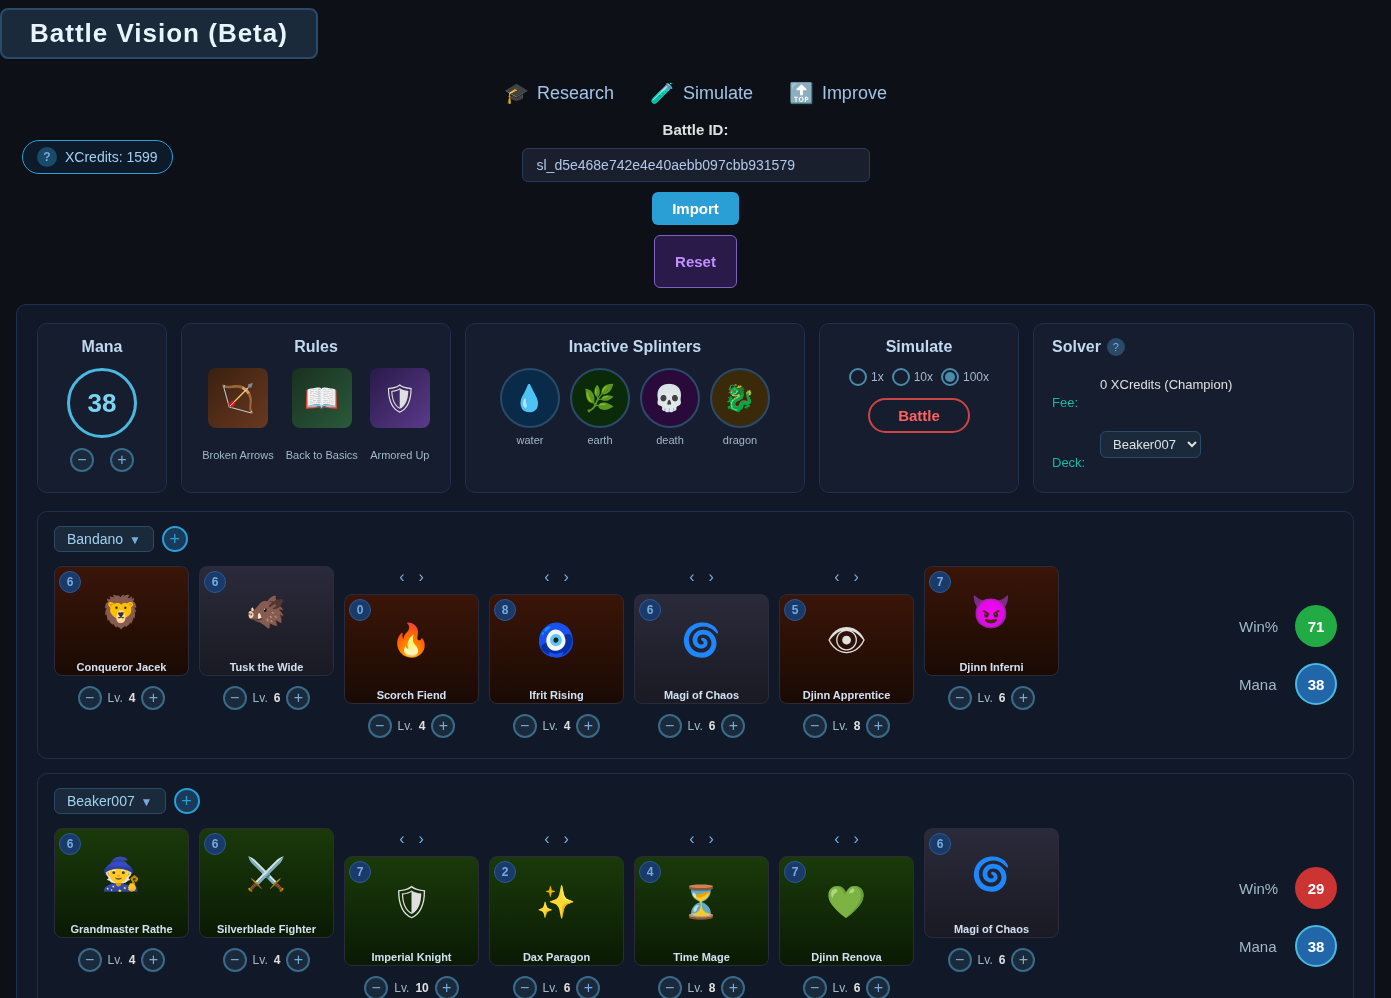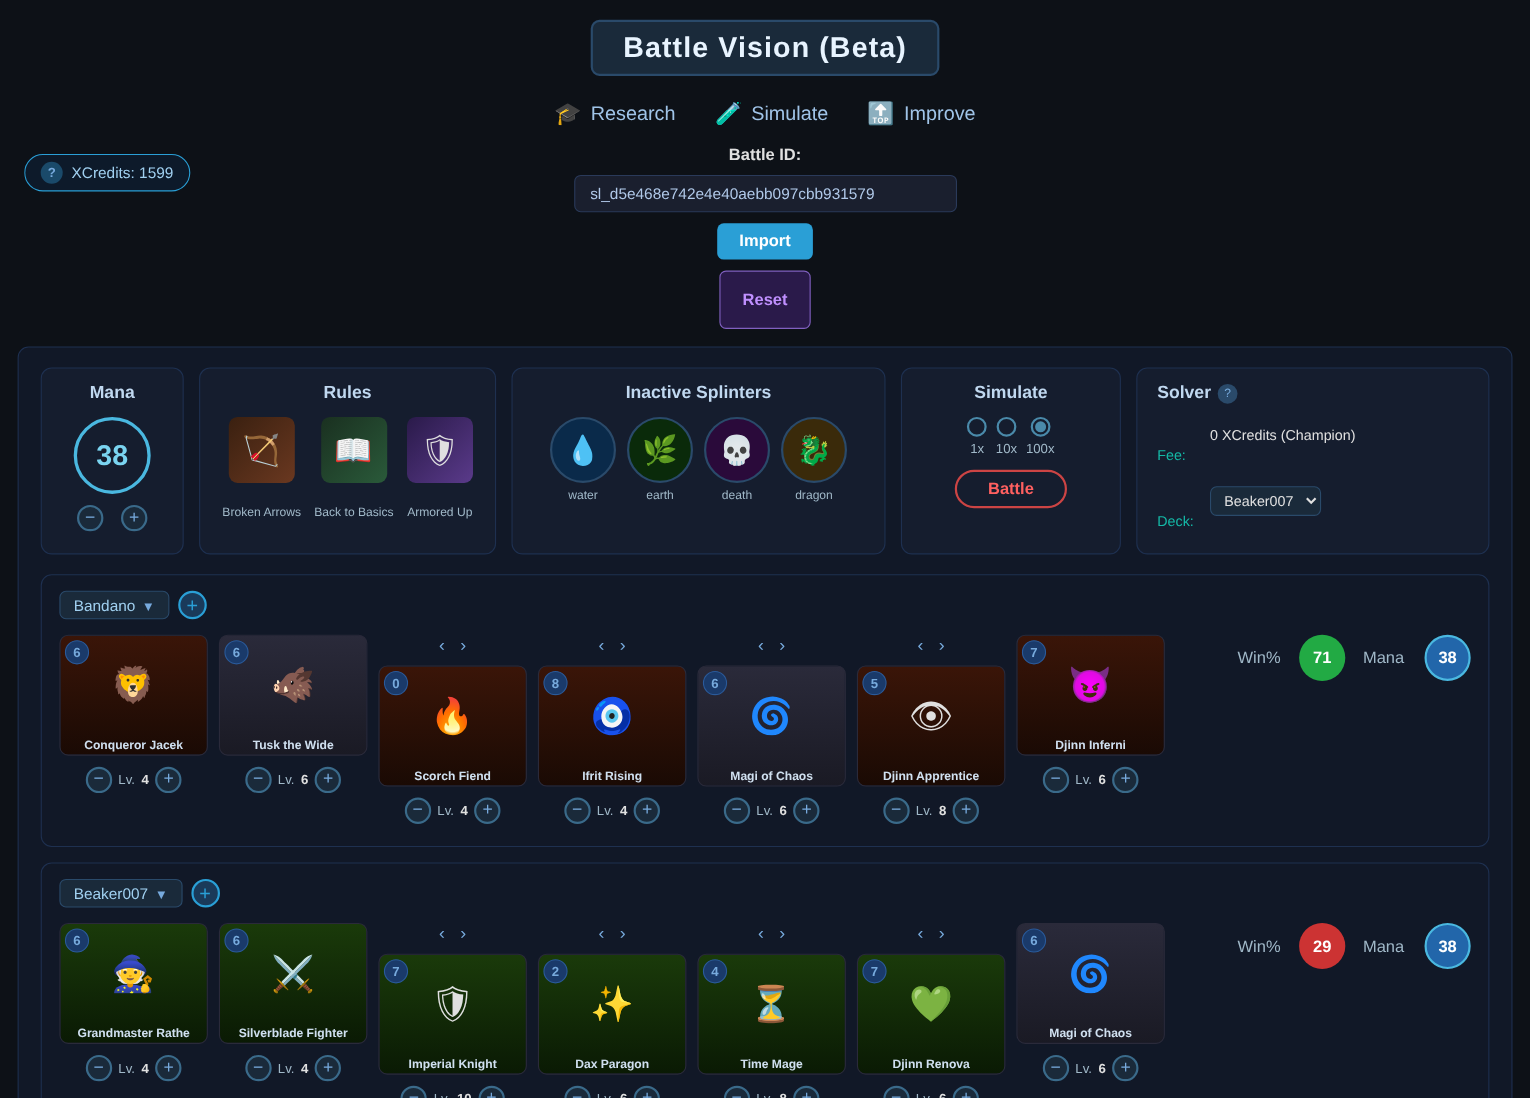--- a/index.html
+++ b/index.html
@@ -13,8 +13,8 @@
 
     
     .header {
-      text-align: center;
-      padding: 18px 0 10px;
+      text-align: left;
+      padding: 8px 0 10px;
     }
     .app-title {
       display: inline-block;

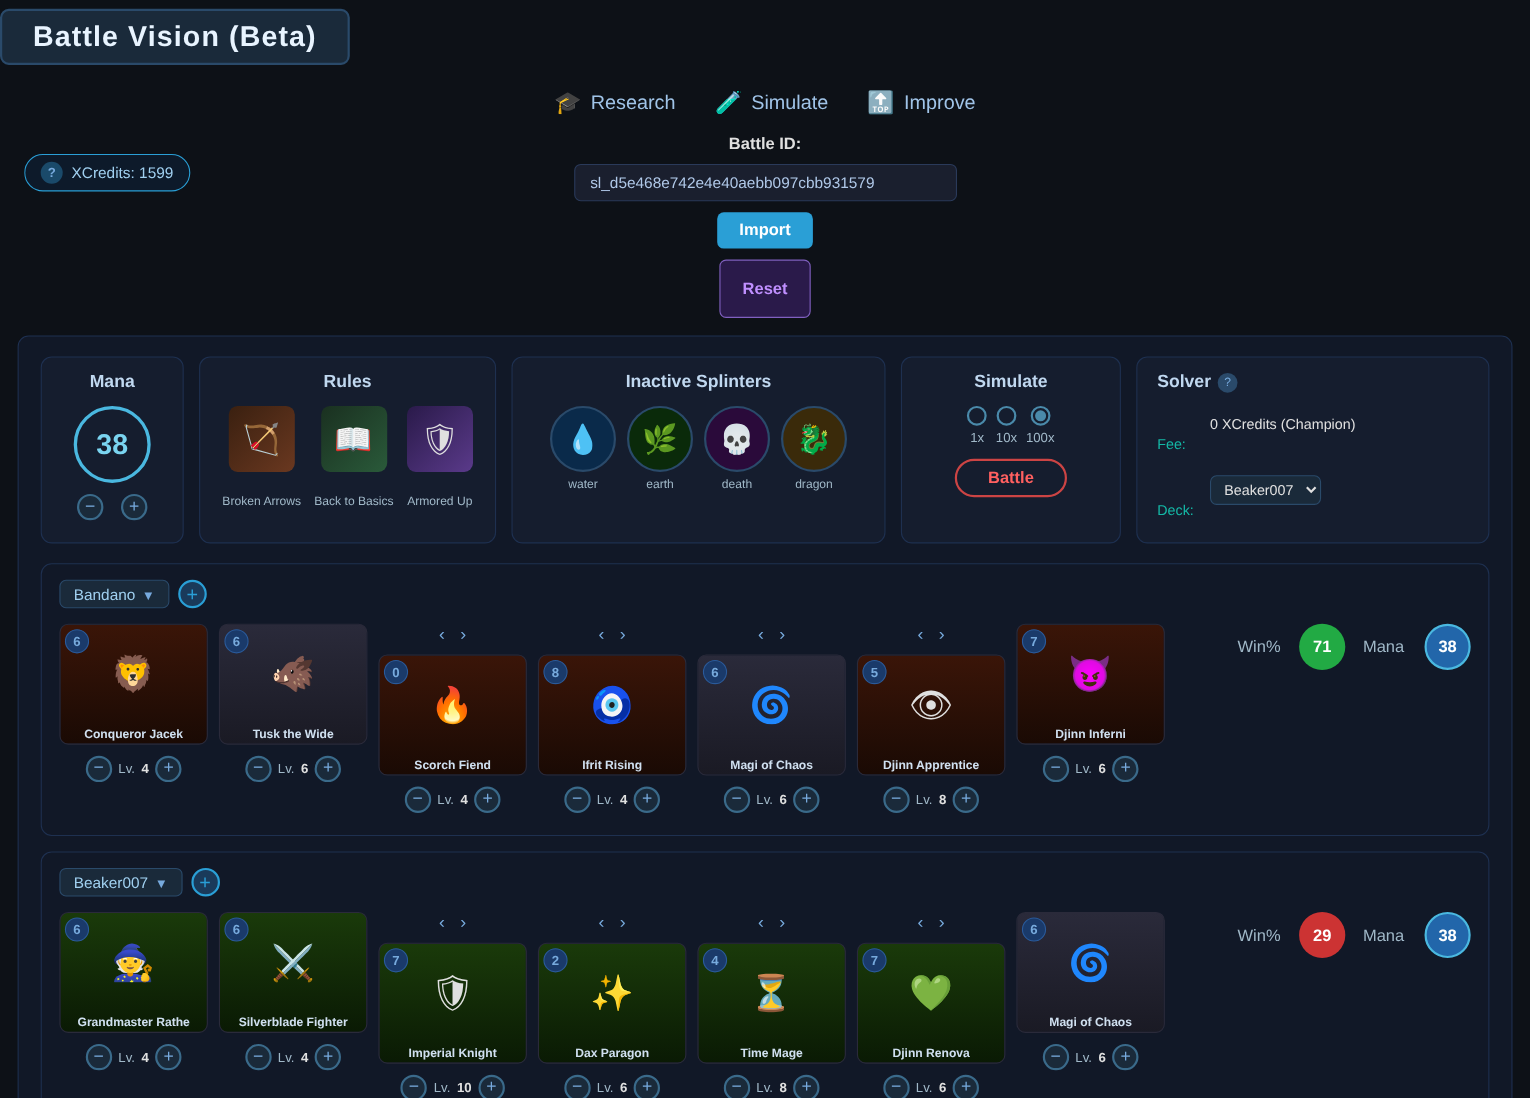--- a/index.html
+++ b/index.html
@@ -201,7 +201,7 @@
     .simulate-panel { flex: 0 0 200px; }
     .sim-options { display: flex; gap: 8px; justify-content: center; margin-bottom: 12px; }
     .sim-option {
-      display: flex; flex-direction: column; align-items: center; gap: 4px;
+      display: flex; flex-direction: row; align-items: center; gap: 4px;
       font-size: 12px; color: #a0b8c8; cursor: pointer;
     }
     .radio-outer {

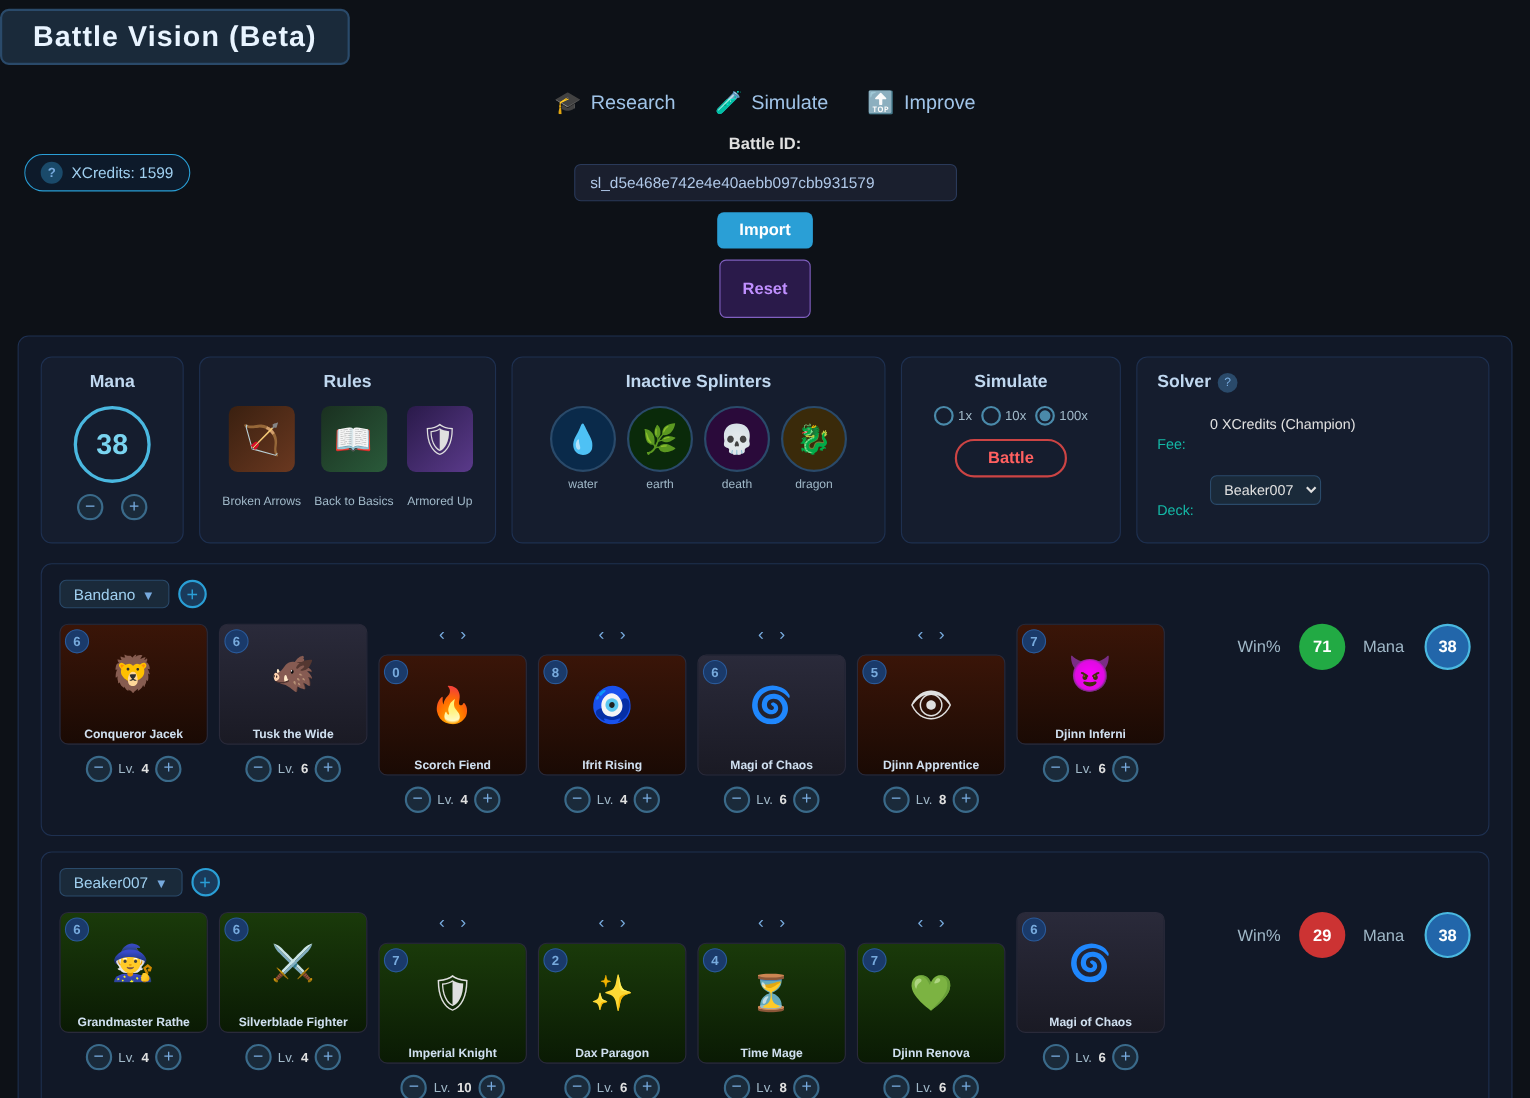--- a/index.html
+++ b/index.html
@@ -318,8 +318,8 @@
 
     
     .summary-col {
-      display: flex; flex-direction: row; gap: 16px;
-      margin-left: auto; align-items: flex-start; justify-content: center;
+      display: flex; flex-direction: column; gap: 16px;
+      margin-left: auto; align-items: flex-end; justify-content: center;
       padding-left: 10px;
     }
     .summary-item { display: flex; align-items: center; gap: 10px; }

